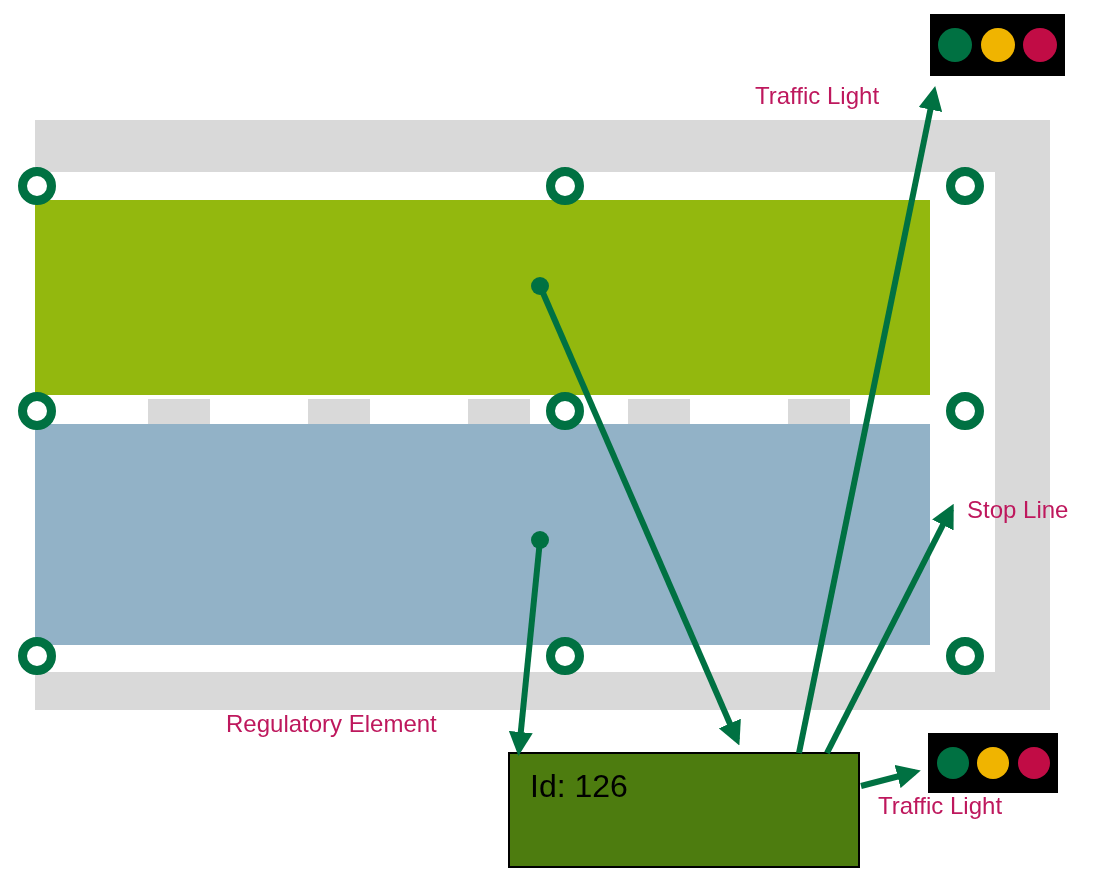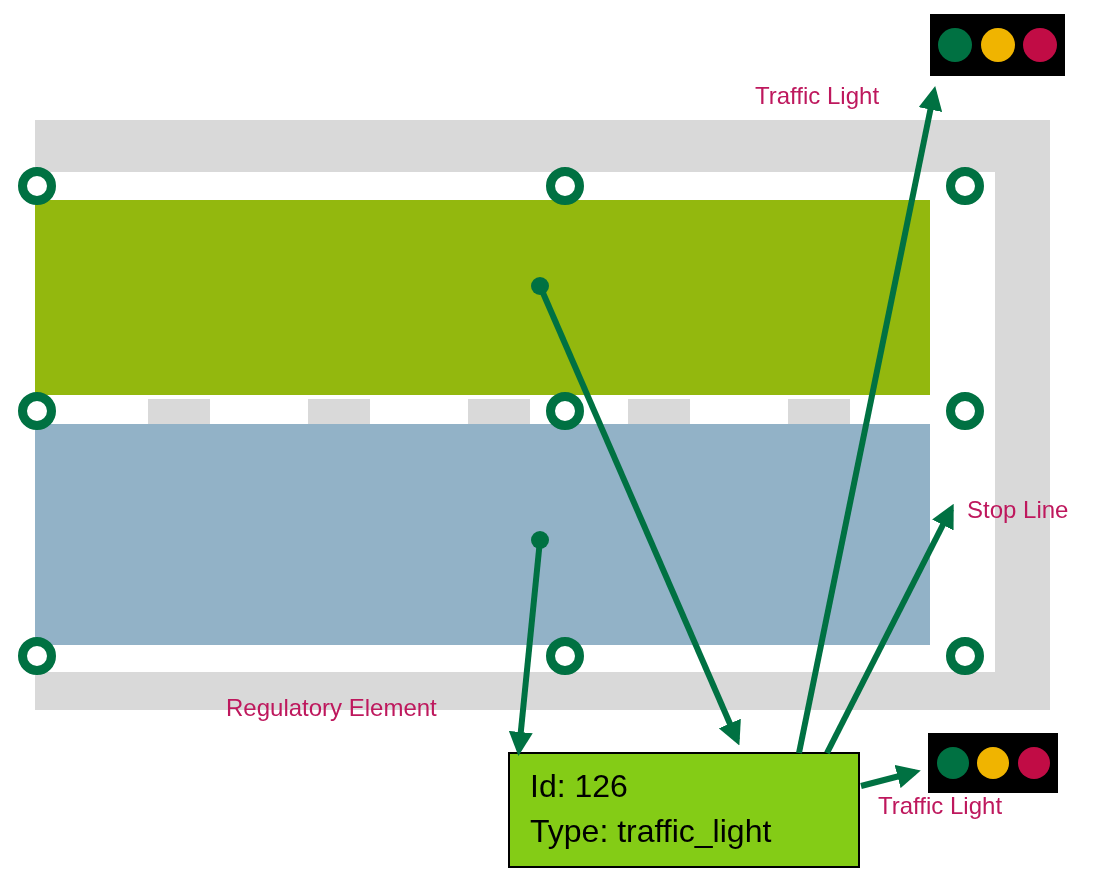--- a/index.html
+++ b/index.html
@@ -37,7 +37,7 @@
   .label { position:absolute; font-size:24px; color:#be185d; white-space:nowrap; }
   .label-tl-top    { left:755px; top:82px; }
   .label-stop      { left:967px; top:496px;text-align:right; }
-  .label-regelem   { left:226px; top:694px; }
+  .label-regelem   { left:226px; top:710px; }
   .label-tl-bottom { left:878px; top:792px; }
 
   

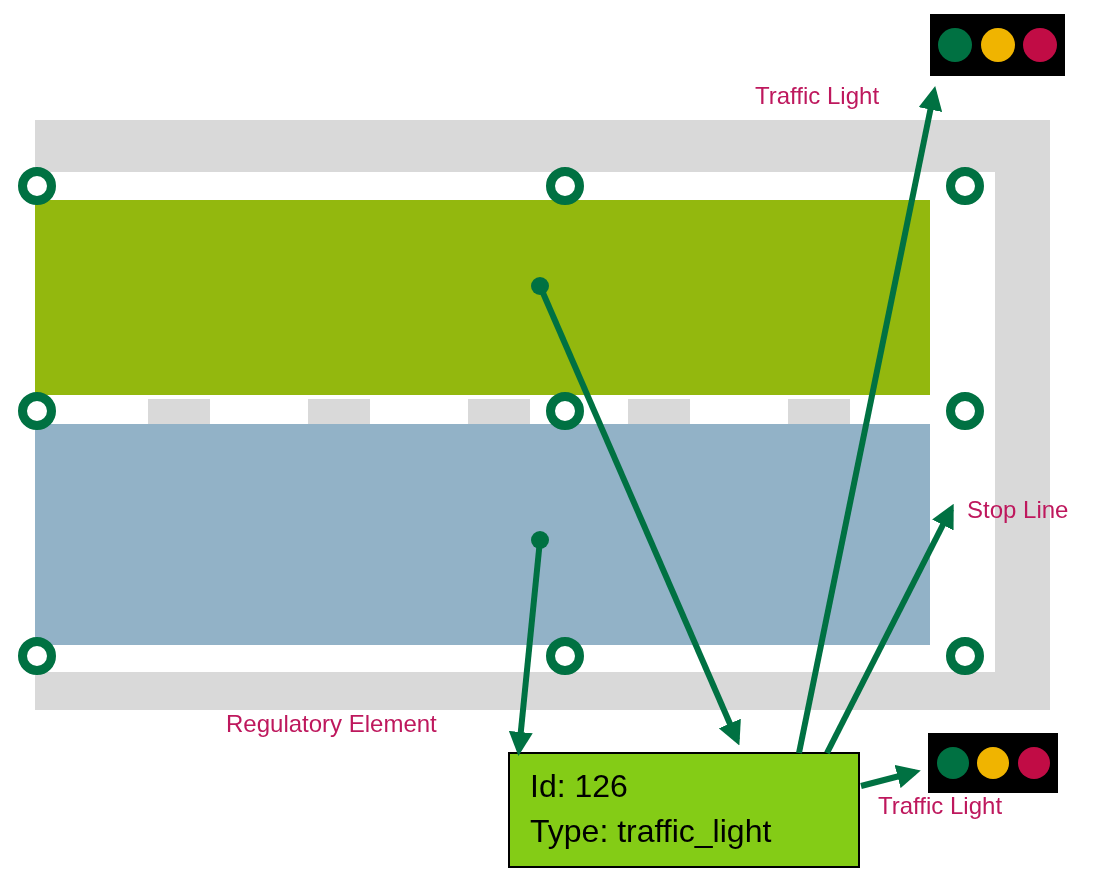--- a/index.html
+++ b/index.html
@@ -41,7 +41,7 @@
   .label-tl-bottom { left:878px; top:792px; }
 
   
-  .info-box { position:absolute; left:508px; top:752px; width:352px; height:116px; background:#84cc16;
+  .info-box { position:absolute; left:508px; top:752px; width:352px; height:116px; background:#4d7c0f;
               border:2px solid #000; font-size:32px; line-height:45px; padding:10px 0 0 20px; z-index:5; }
 
   

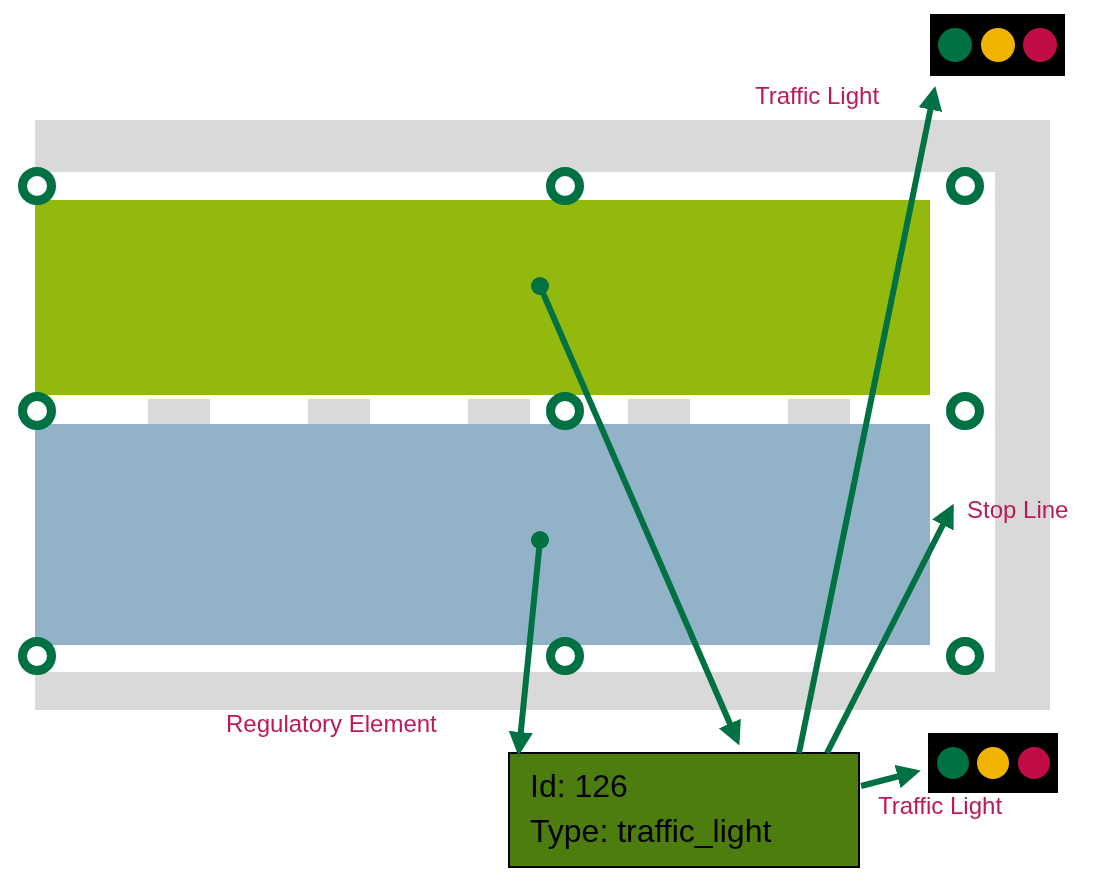--- a/index.html
+++ b/index.html
@@ -92,7 +92,6 @@
 
   <div class="info-box">
     <div>Id: 126</div>
-    <div>Type: traffic_light</div>
   </div>
 
   <svg class="arrows" viewBox="0 0 1117 894">

